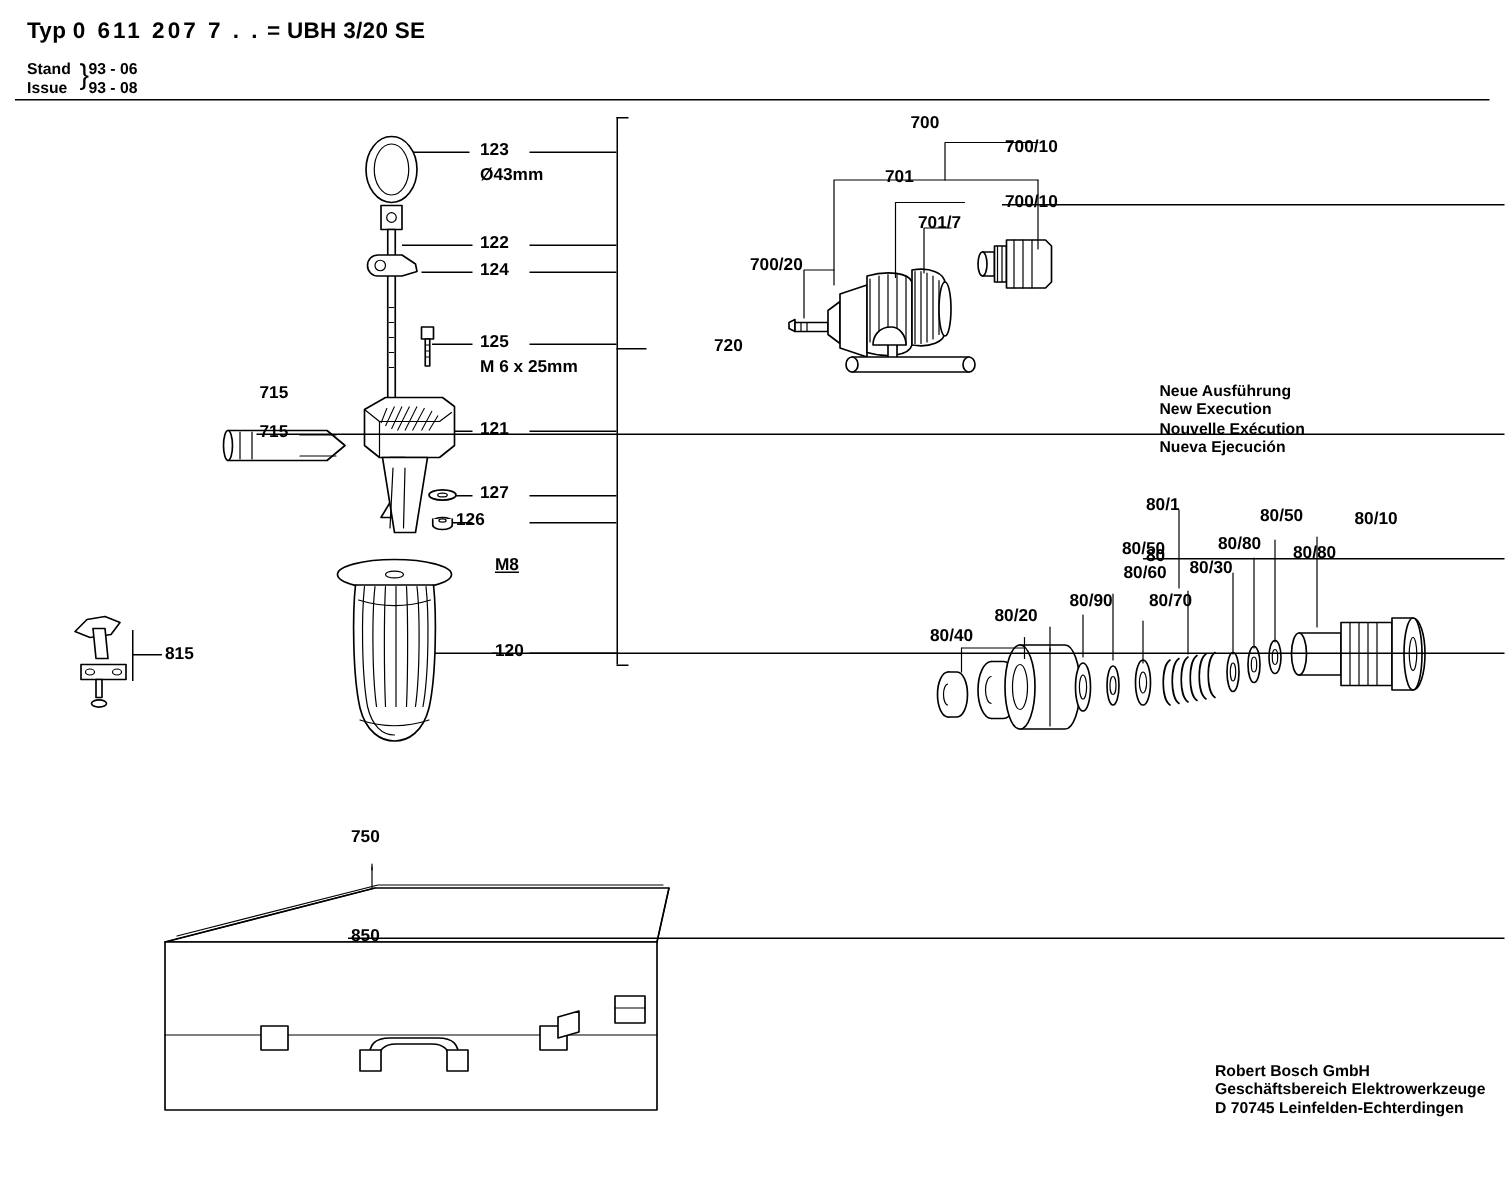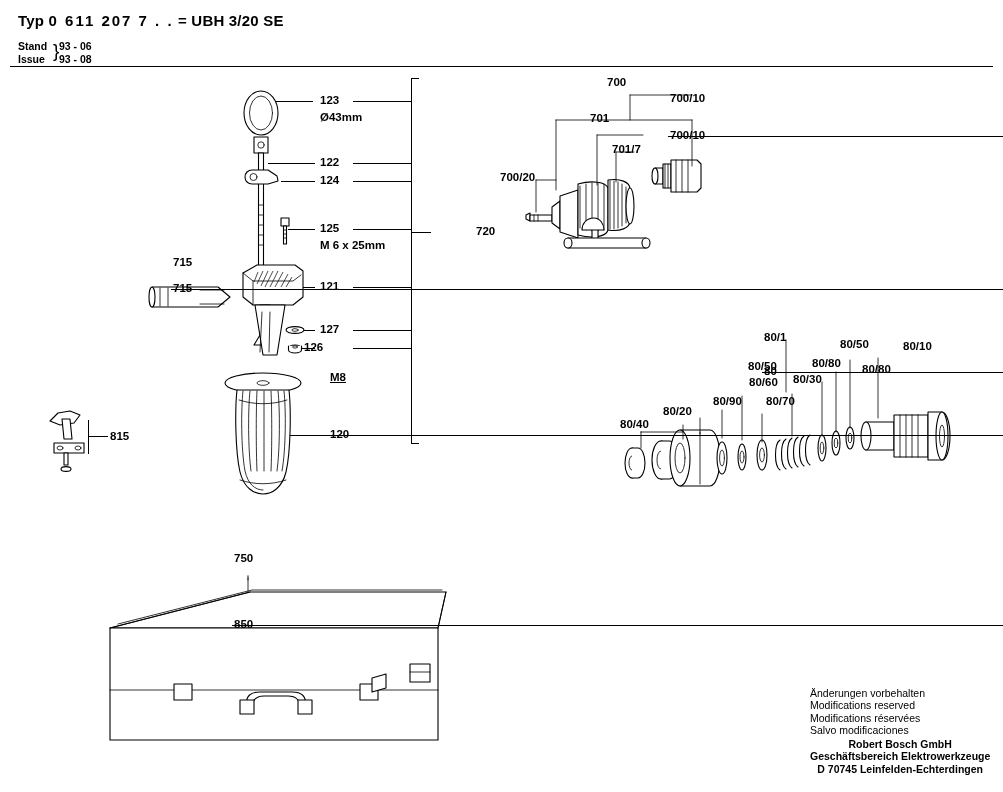--- a/index.html
+++ b/index.html
@@ -355,6 +355,12 @@
   <div class="lab" style="left:612px; top:143px;text-align:center;">701/7</div>
   <div class="lab" style="left:500px; top:171px;">700/20</div>
 
+  <div class="blk bold" style="left:773px; top:255px;">
+    <div>Neue Ausführung</div>
+    <div>New Execution</div>
+    <div>Nouvelle Exécution</div>
+    <div>Nueva Ejecución</div>
+  </div>
 
   <div class="lab" style="left:764px; top:313px;margin-top:18px;">80/1</div>
   <div class="lab strike" style="left:764px; top:326px;">80</div>

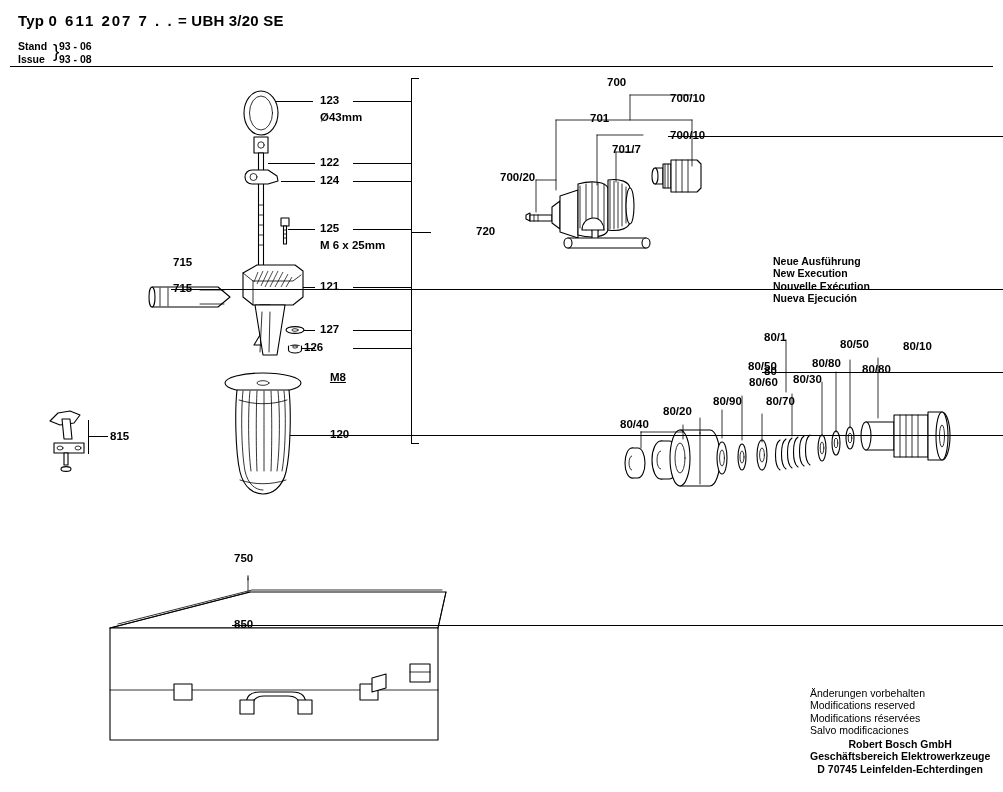--- a/index.html
+++ b/index.html
@@ -379,12 +379,6 @@
   <div class="lab" style="left:234px; top:552px;">750</div>
   <div class="lab strike" style="left:234px; top:566px;">850</div>
 
-  <div class="blk" style="left:810px; top:687px;">
-    <div>Änderungen vorbehalten</div>
-    <div>Modifications reserved</div>
-    <div>Modifications réservées</div>
-    <div>Salvo modificaciones</div>
-  </div>
   <div class="blk bold" style="left:810px; top:738px;text-align:center;">
     <div>Robert Bosch GmbH</div>
     <div>Geschäftsbereich Elektrowerkzeuge</div>

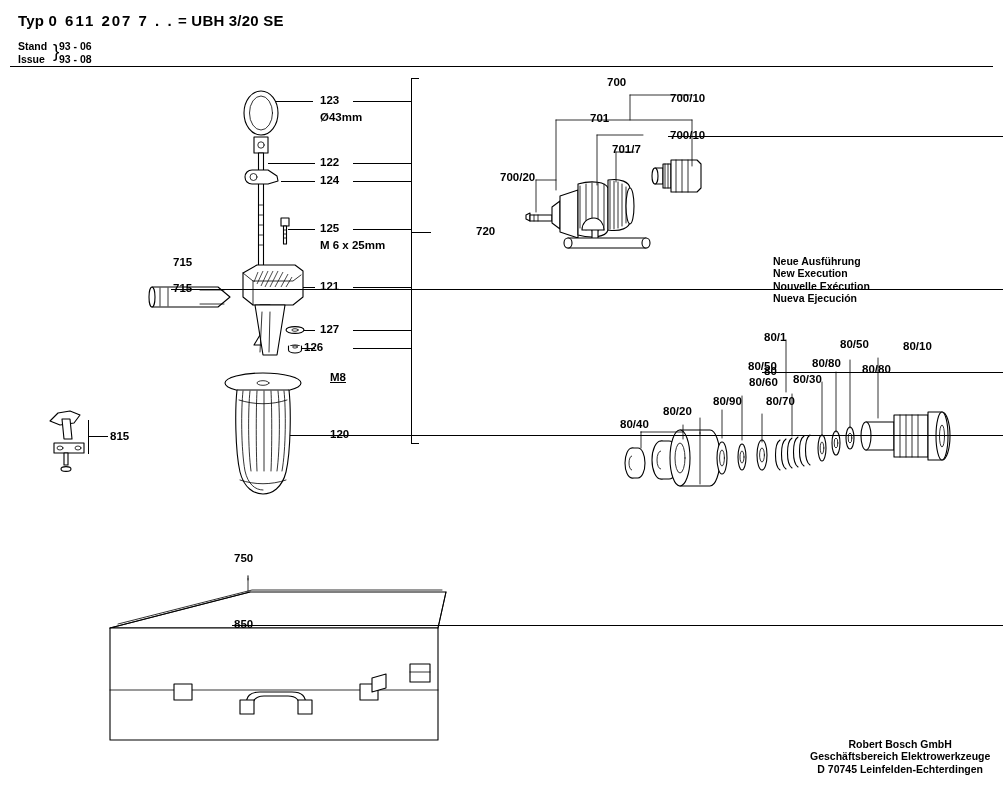--- a/index.html
+++ b/index.html
@@ -379,7 +379,7 @@
   <div class="lab" style="left:234px; top:552px;">750</div>
   <div class="lab strike" style="left:234px; top:566px;">850</div>
 
-  <div class="blk bold" style="left:810px; top:738px;text-align:center;">
+  <div class="blk bold" style="left:810px; top:708px;">
     <div>Robert Bosch GmbH</div>
     <div>Geschäftsbereich Elektrowerkzeuge</div>
     <div>D 70745 Leinfelden-Echterdingen</div>

